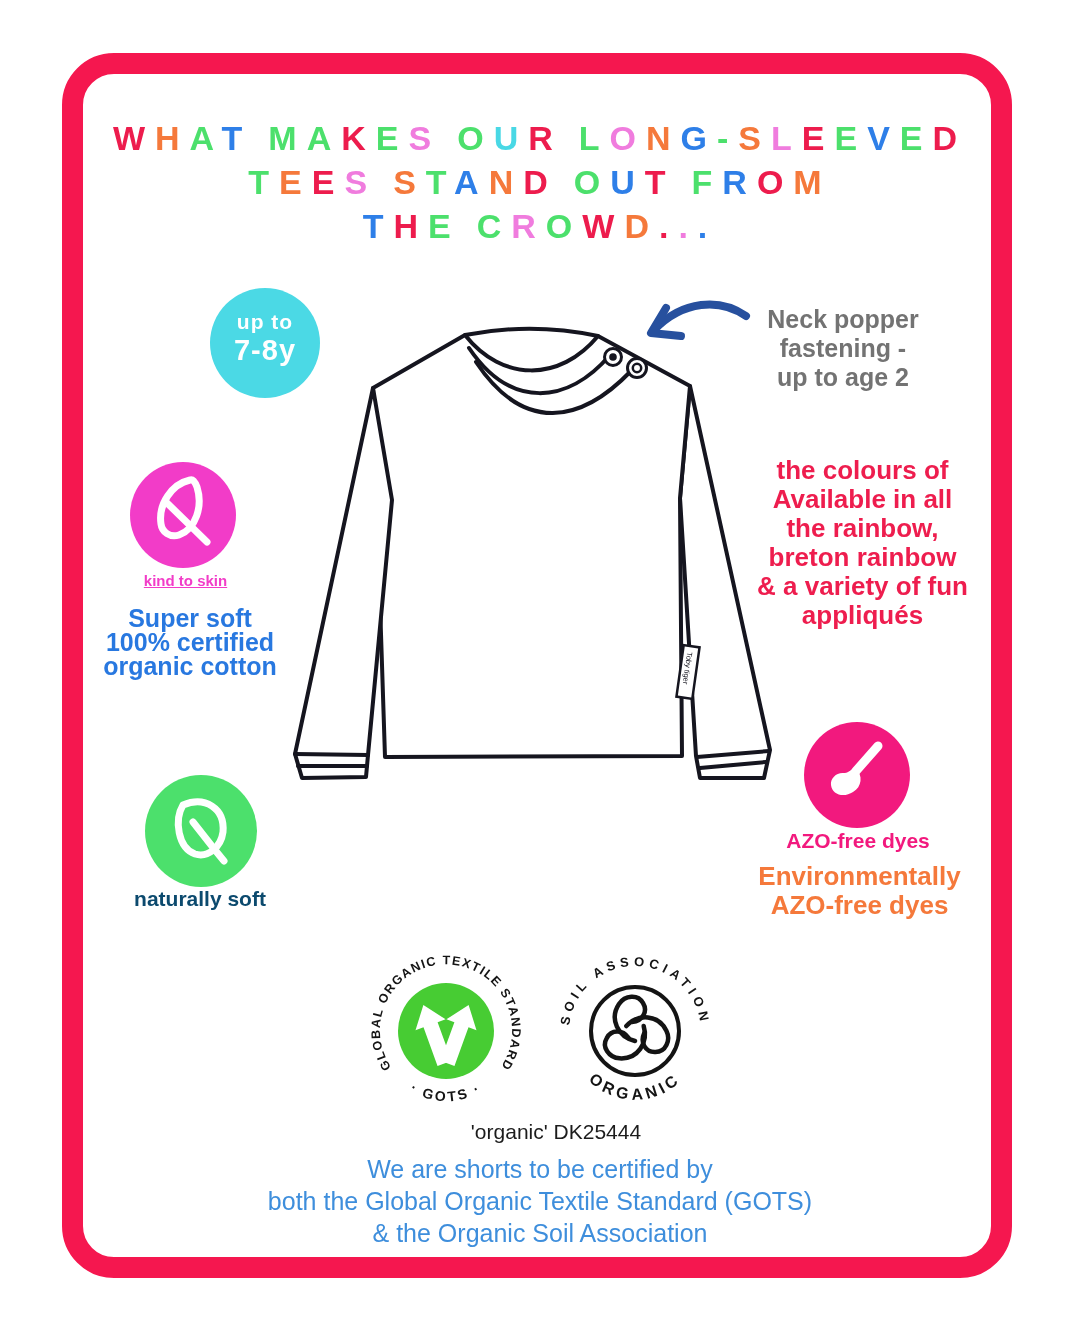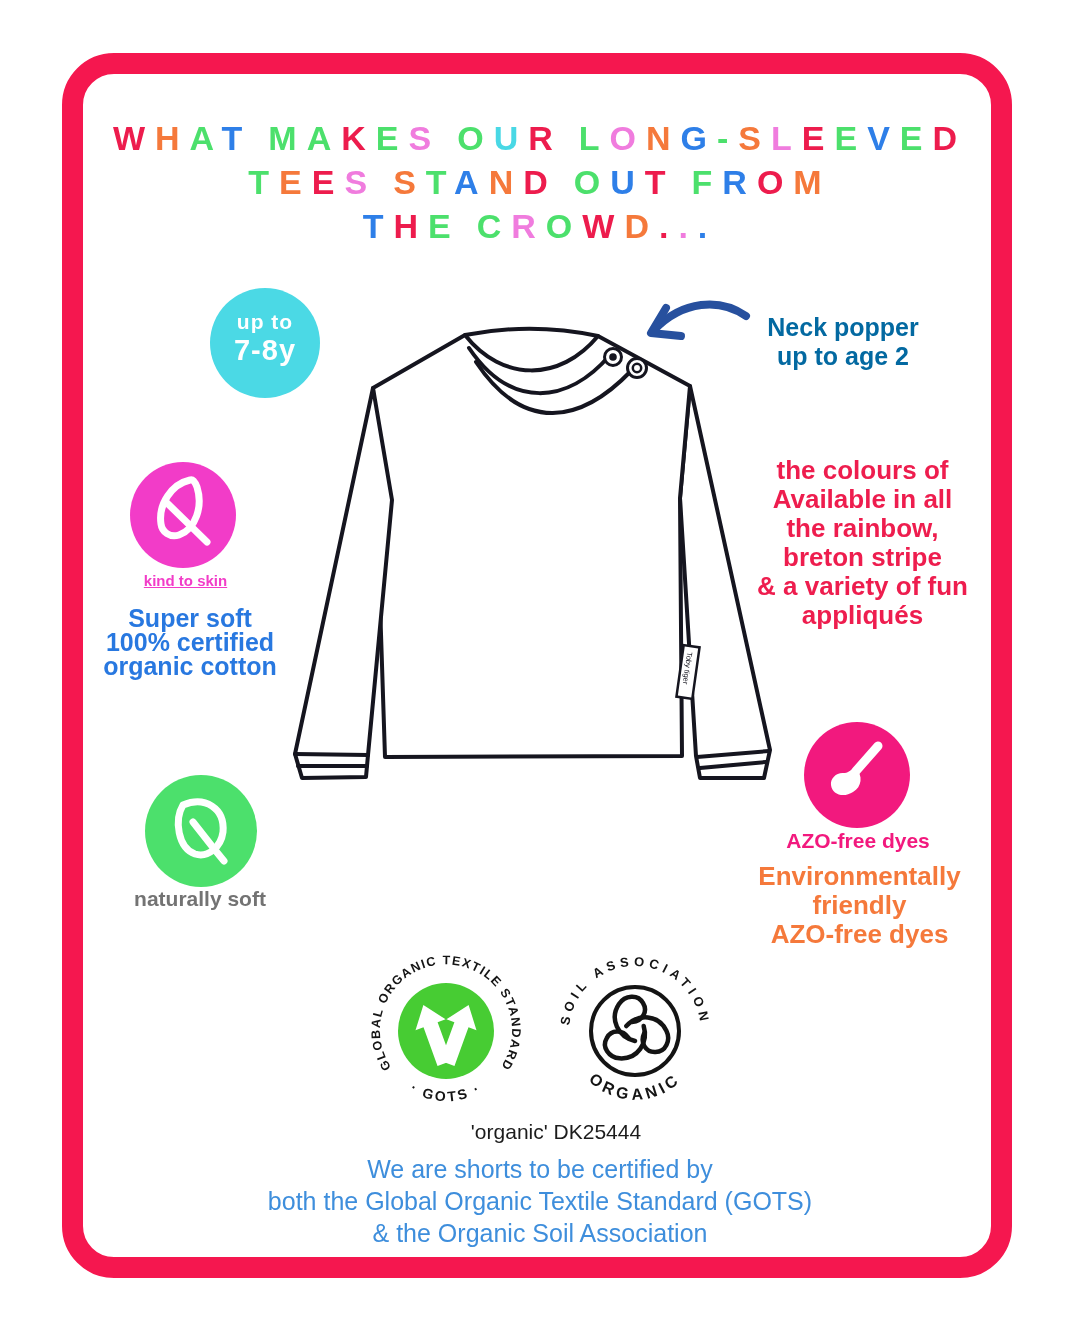--- a/index.html
+++ b/index.html
@@ -11,7 +11,7 @@
          font-weight:bold;font-size:34px;letter-spacing:10px;line-height:44px;}
   .title .sp{display:inline-block;width:16px;}
   .tb{position:absolute;font-weight:bold;text-align:center;}
-  #neck-note{left:733px;top:313px;width:220px;font-size:25px;line-height:29px;color:#0369a1;}
+  #neck-note{left:733px;top:305px;width:220px;font-size:25px;line-height:29px;color:#737373;}
   #kind-label{left:103px;top:572px;width:165px;font-size:15px;color:#F23CC8;text-decoration:underline;}
   #super-soft{left:75px;top:606px;width:230px;font-size:25px;line-height:24px;color:#2878E0;}
   #available{left:740px;top:456px;width:245px;font-size:26px;line-height:29px;color:#EE1D4E;}

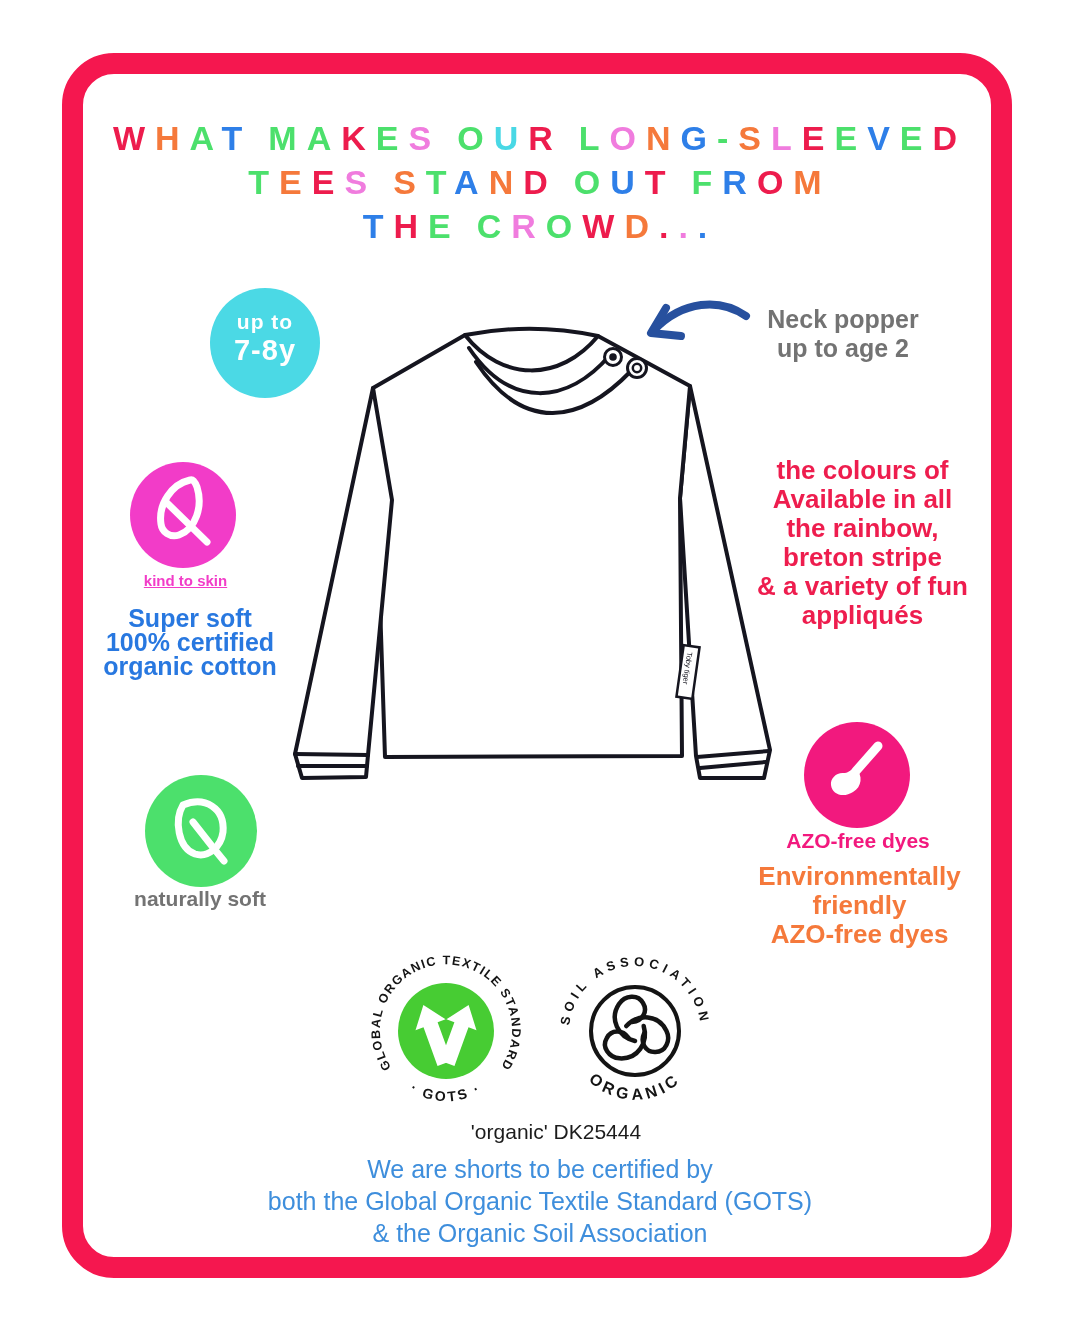--- a/index.html
+++ b/index.html
@@ -81,6 +81,7 @@
 
   <div class="tb" id="neck-note">
     <div>Neck popper</div>
+    <div>fastening -</div>
     <div>up to age 2</div>
   </div>
 

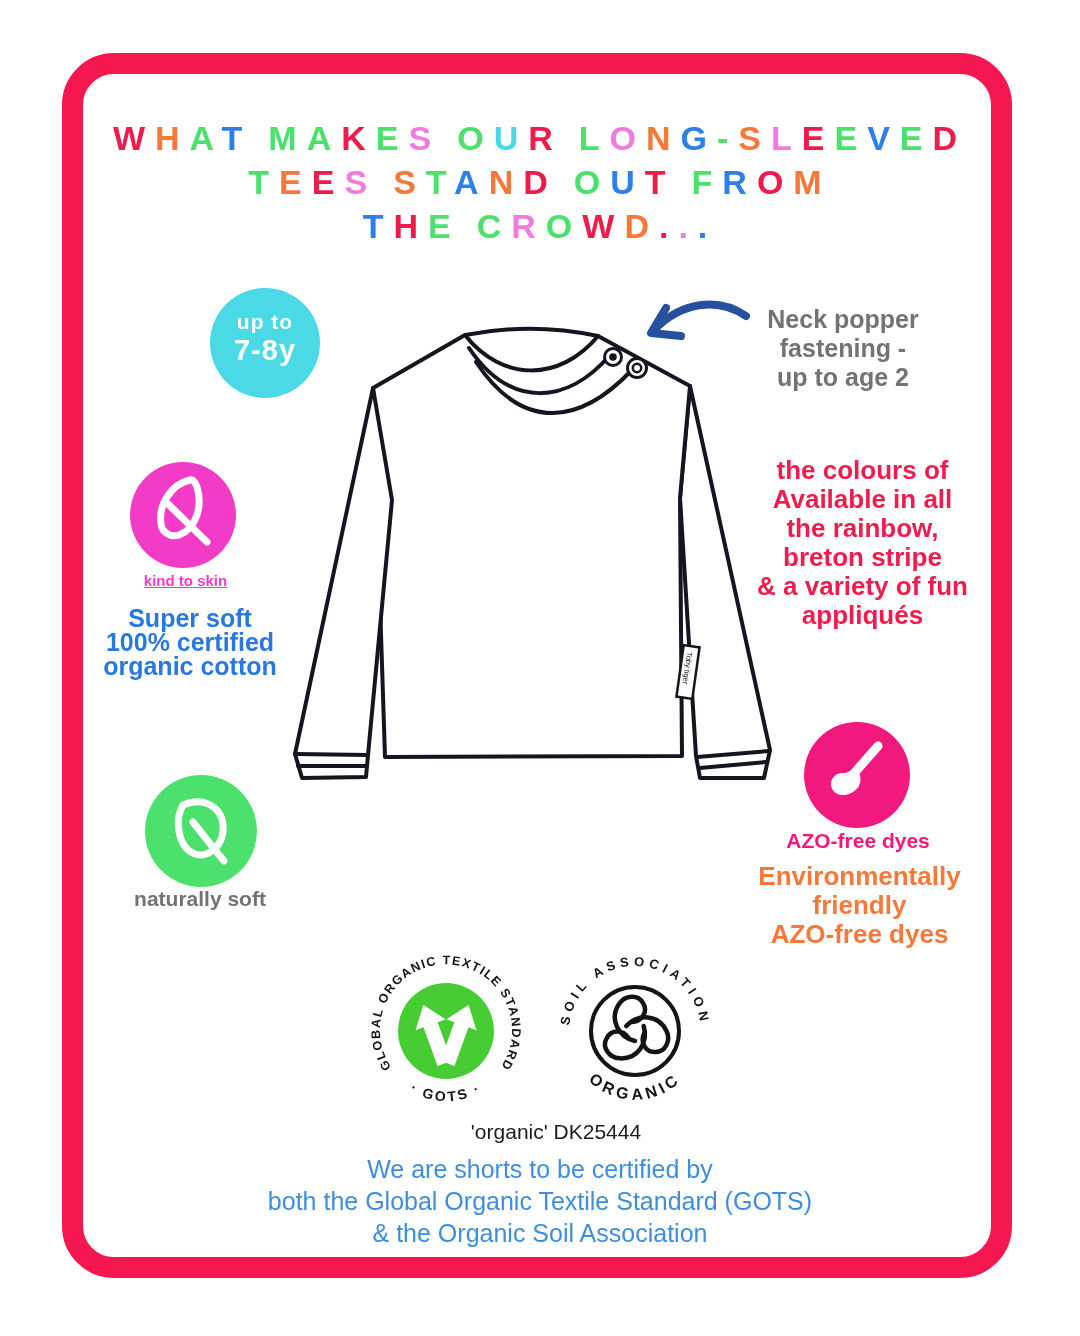--- a/index.html
+++ b/index.html
@@ -104,7 +104,7 @@
     <div>the colours of</div>
     <div>Available in all</div>
     <div>the rainbow,</div>
-    <div>breton stripe</div>
+    <div>breton rainbow</div>
     <div>&amp; a variety of fun</div>
     <div>appliqués</div>
   </div>

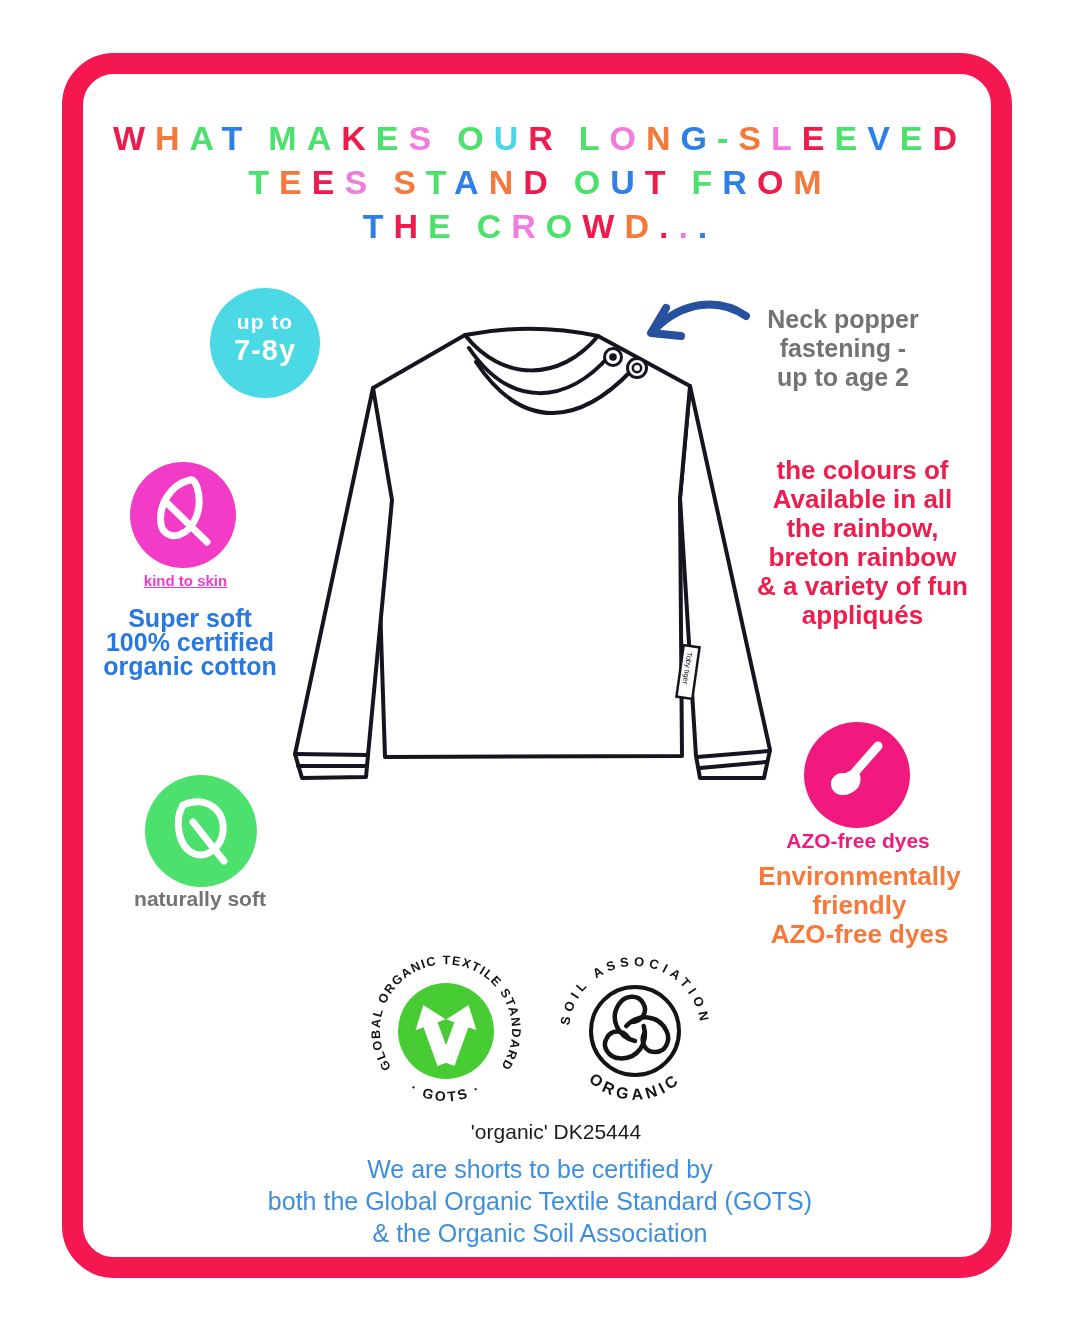--- a/index.html
+++ b/index.html
@@ -15,7 +15,7 @@
   #kind-label{left:103px;top:572px;width:165px;font-size:15px;color:#F23CC8;text-decoration:underline;}
   #super-soft{left:75px;top:606px;width:230px;font-size:25px;line-height:24px;color:#2878E0;}
   #available{left:740px;top:456px;width:245px;font-size:26px;line-height:29px;color:#EE1D4E;}
-  #naturally-label{left:110px;top:887px;width:180px;font-size:21px;color:#737373;}
+  #naturally-label{left:110px;top:887px;width:180px;font-size:21px;color:#0c4a6e;}
   #perfect{left:375px;top:792px;width:320px;font-size:26px;line-height:29px;color:#3FD8E3;}
   #azo-label{left:772px;top:829px;width:172px;font-size:21px;color:#F2197E;}
   #env{left:742px;top:862px;width:235px;font-size:26px;line-height:29px;color:#F5793B;}

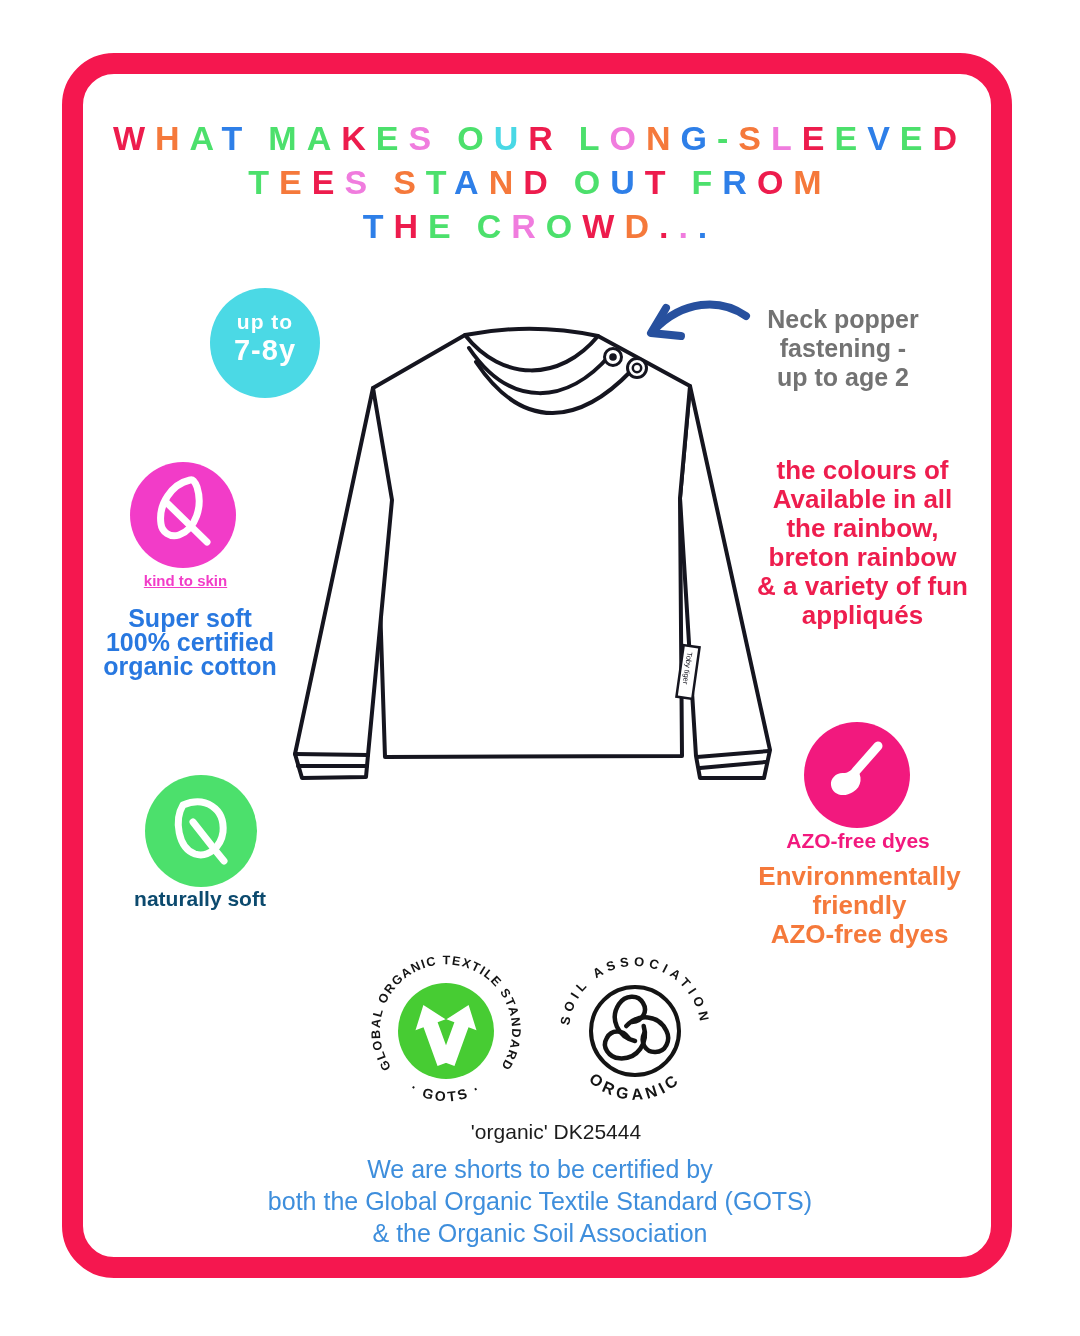--- a/index.html
+++ b/index.html
@@ -129,7 +129,6 @@
   <div class="tb" id="azo-label">AZO-free dyes</div>
   <div class="tb" id="env">
     <div>Environmentally</div>
-    <div>friendly</div>
     <div>AZO-free dyes</div>
   </div>
 

